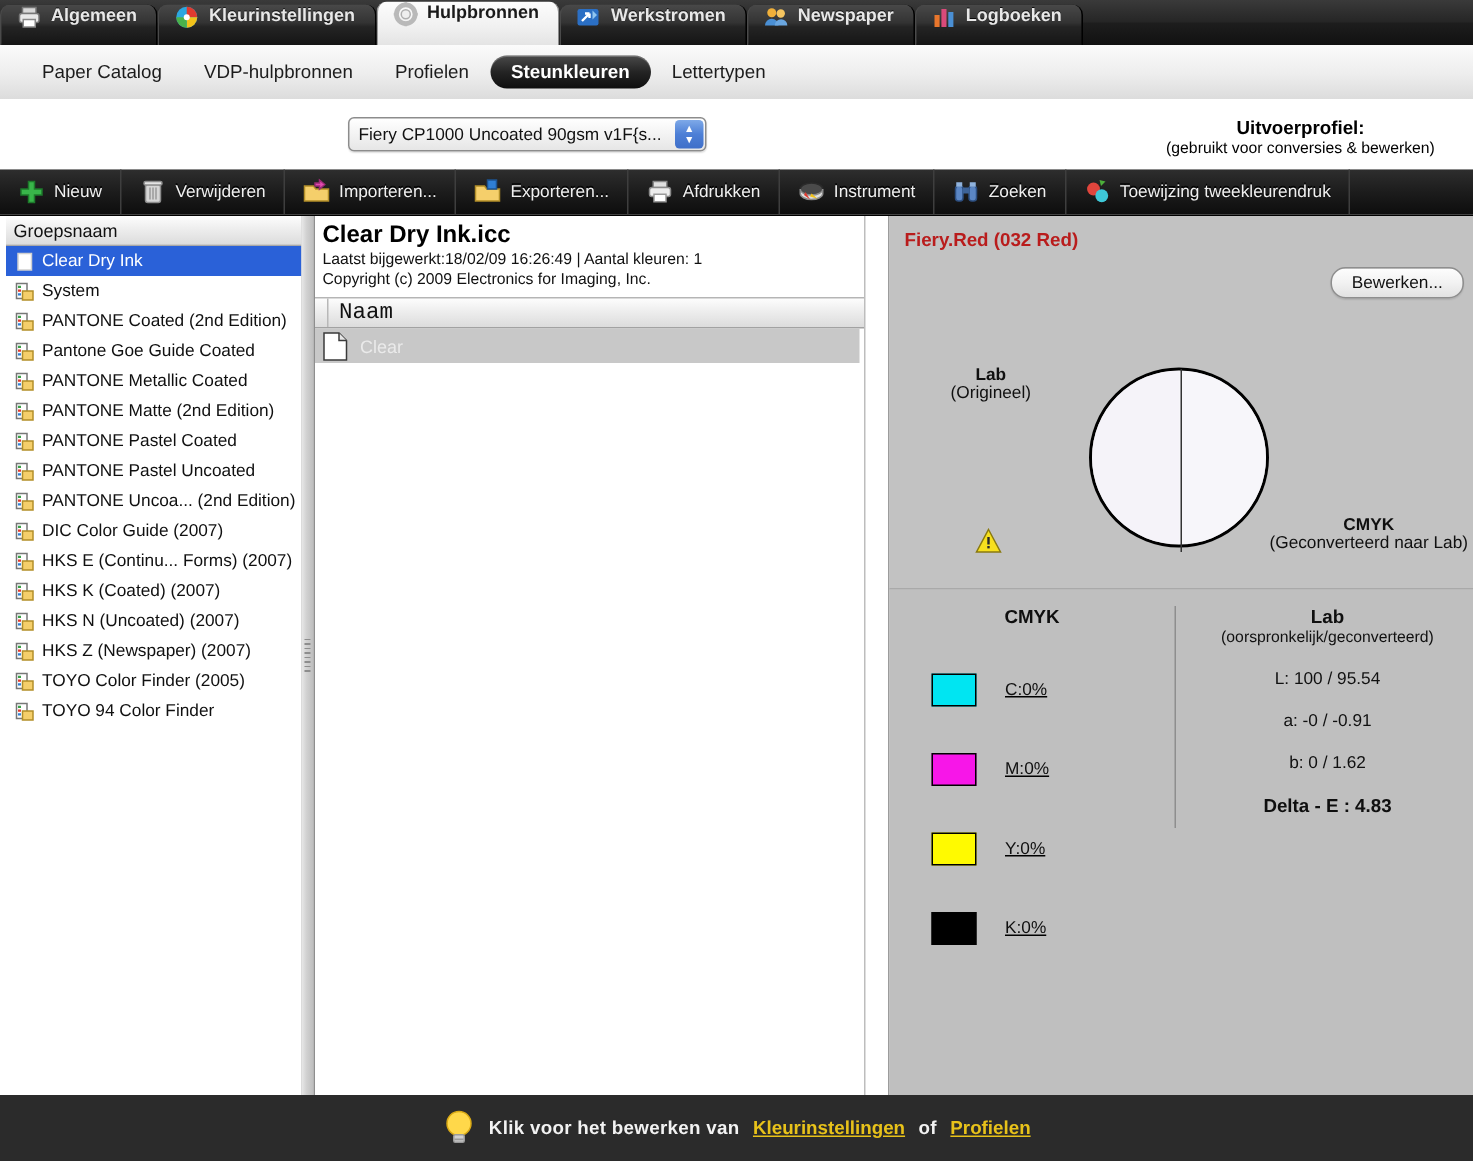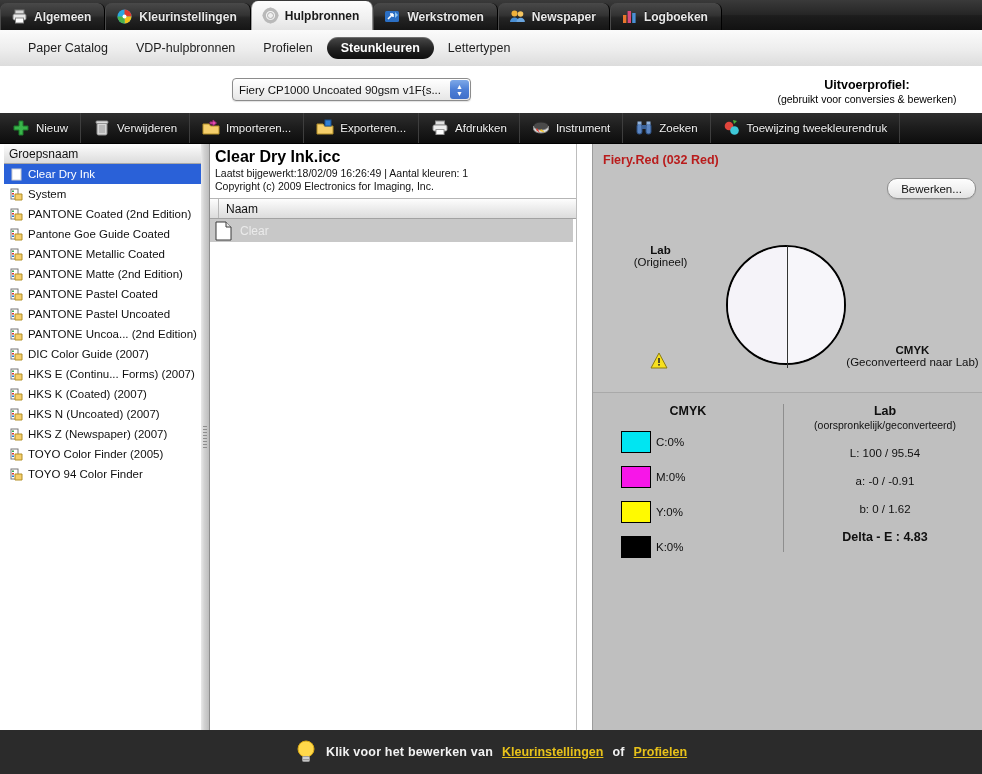--- a/index.html
+++ b/index.html
@@ -19,7 +19,7 @@
     display: flex; align-items: flex-end;
   }
   .tab {
-    height: 27px; display: flex; align-items: center; gap: 6px;
+    height: 27px; display: flex; gap: 6px;
     padding: 0 13px 0 10px;
     color: #e8e8e8; font-size: 12px; font-weight: bold;
     border-right: 1px solid #000;

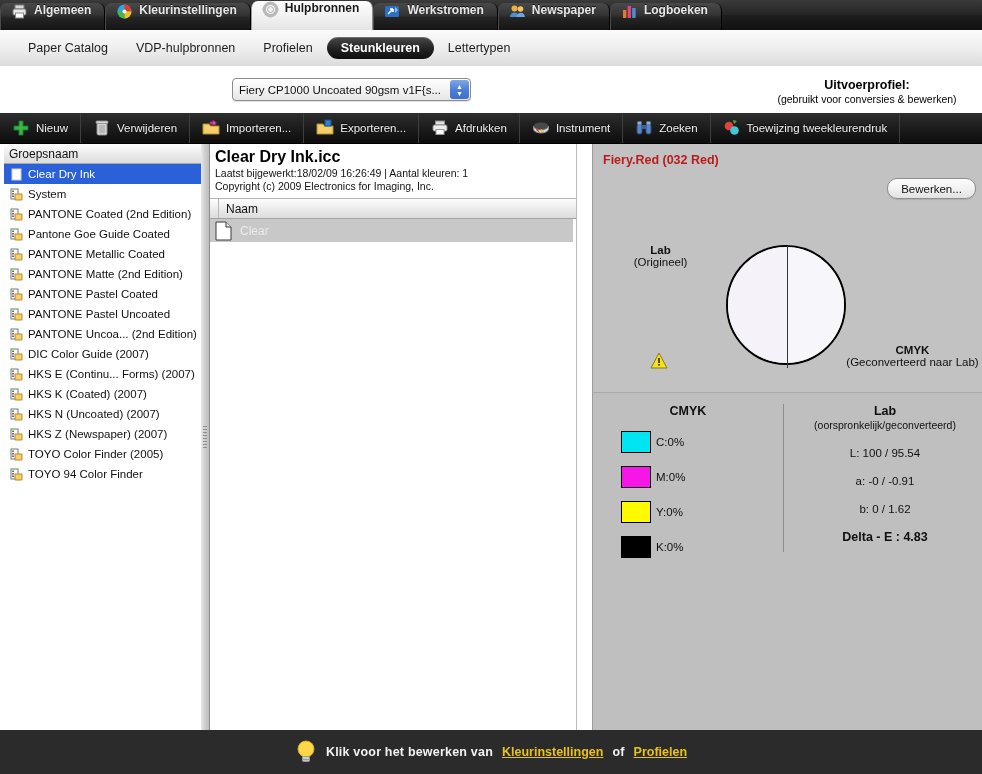--- a/index.html
+++ b/index.html
@@ -137,8 +137,9 @@
     border-top: 1px solid #b5b5b5; border-bottom: 1px solid #a2a2a2;
   }
   .midtablehead .hc {
-    font-size: 12px; color: #111; display: flex; align-items: center; padding-left: 7px;
+    font-size: 15px; color: #111; display: flex; align-items: center; padding-left: 7px;
     border-right: 1px solid #b8b8b8;
+    font-family: Liberation Mono, monospace;
   }
   .midtablehead .hc.c1 { width: 8px; padding: 0; }
   .midtablehead .hc.c2 { flex: 1; }

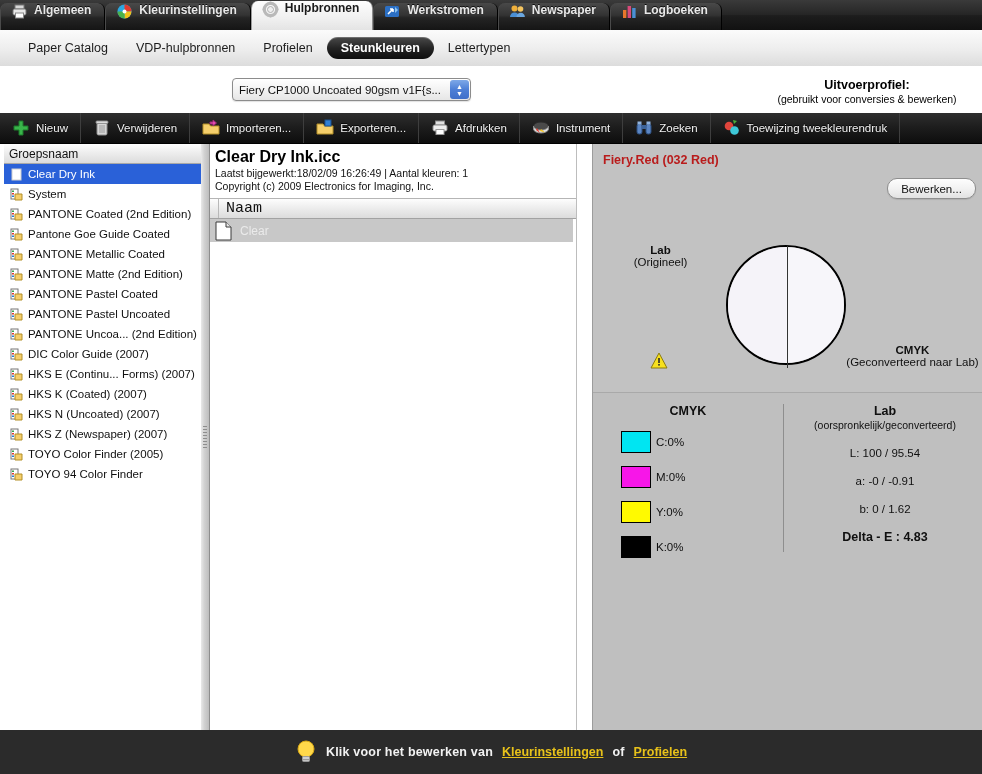--- a/index.html
+++ b/index.html
@@ -190,7 +190,7 @@
   .vdivider { position: absolute; left: 190px; top: 11px; width: 1px; height: 148px; background: #8e8e8e; }
   .cmykcol { position: absolute; left: 0; top: 0; width: 190px; }
   .cmykcol .colhead { text-align: center; font-size: 12.5px; font-weight: bold; color: #0f0f0f; margin-top: 11px; }
-  .swatchrow { display: flex; align-items: center; gap: 5px; margin-left: 28px; margin-top: 13px; }
+  .swatchrow { display: flex; align-items: center; gap: 19px; margin-left: 28px; margin-top: 31px; text-decoration: underline; }
   .swatchrow .sw { width: 28px; height: 20px; border: 1px solid #000; }
   .swatchrow .swlabel { font-size: 11.5px; color: #101010; }
   .labcol { position: absolute; left: 191px; top: 0; width: 202px; text-align: center; }

